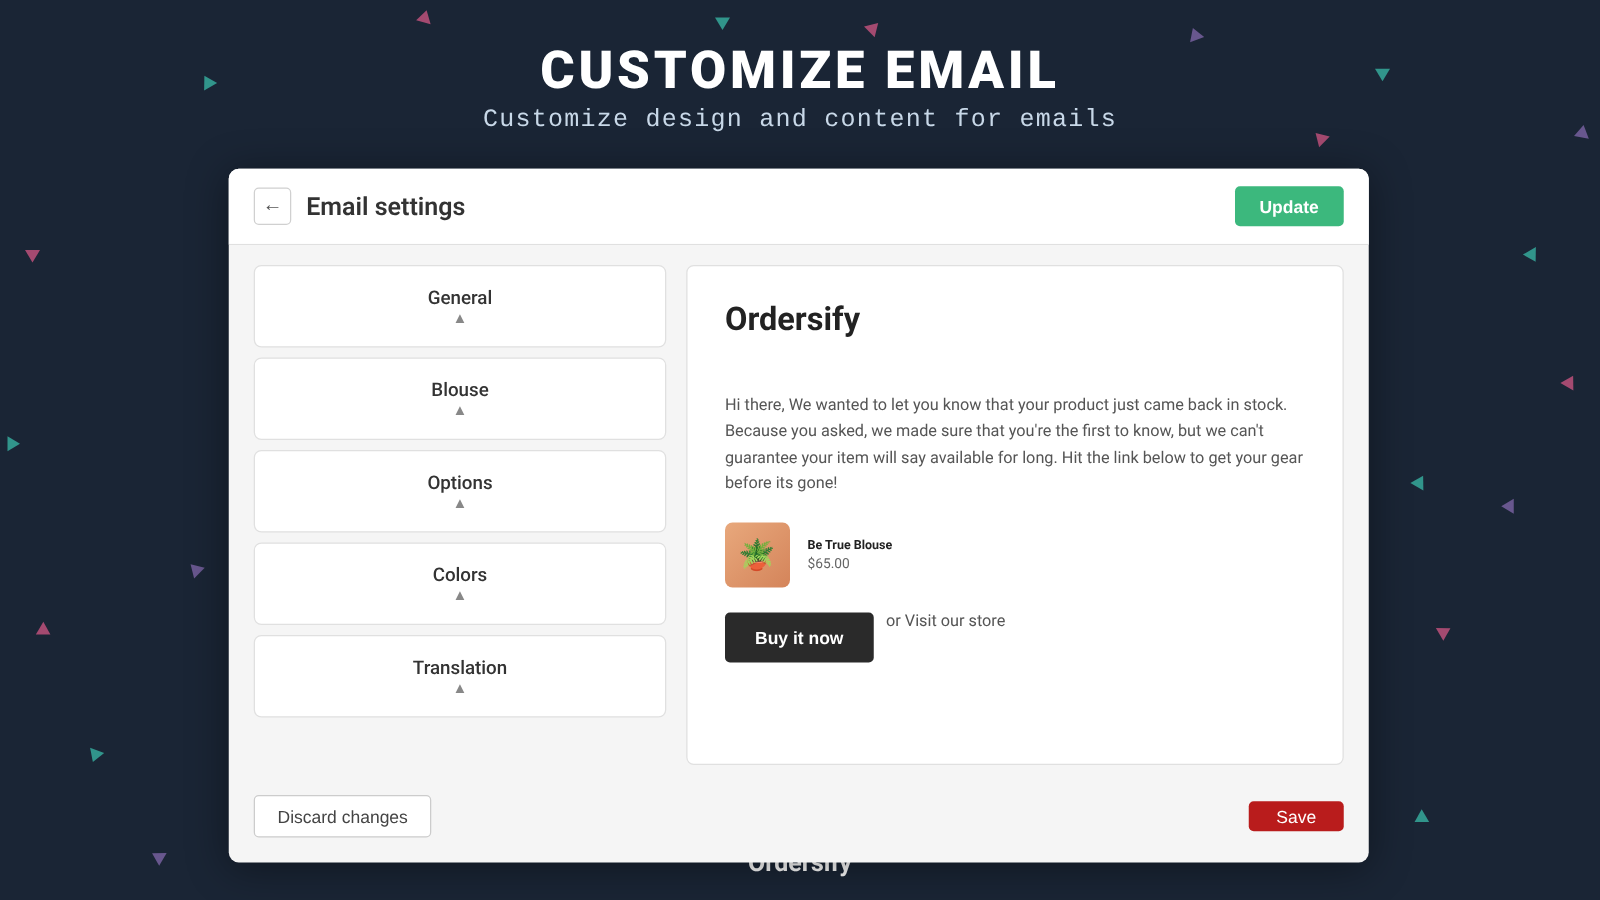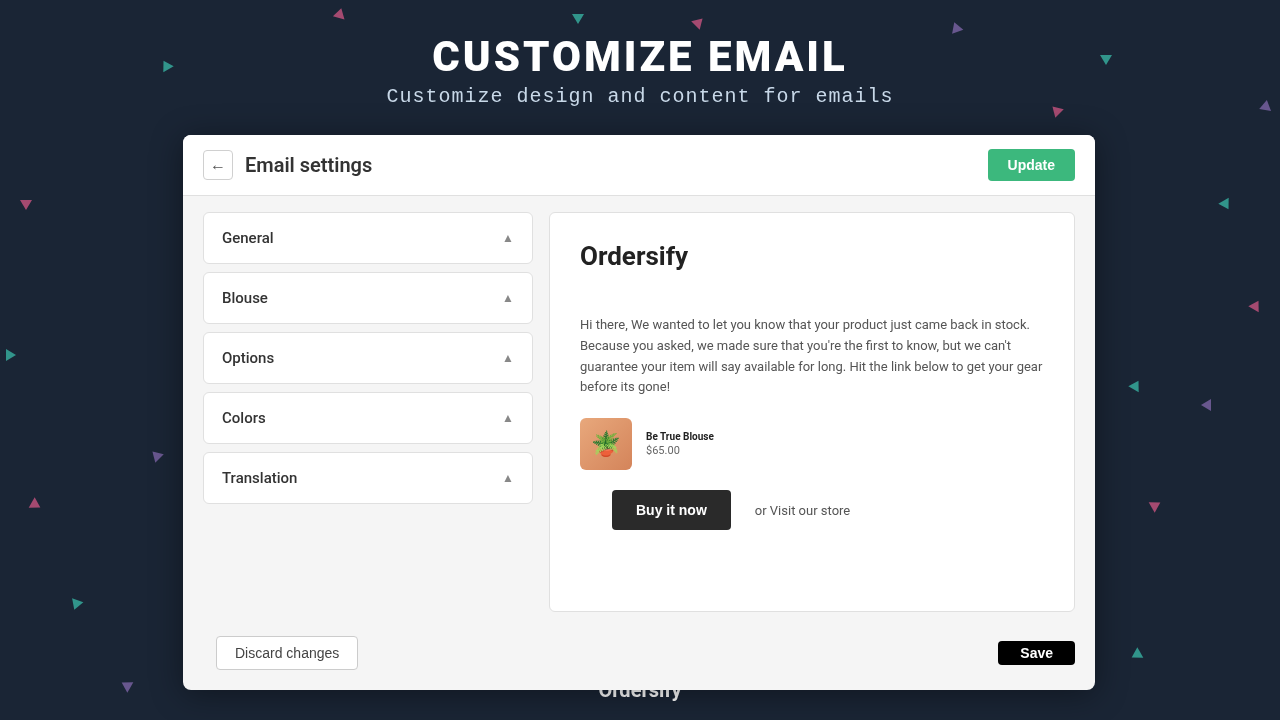--- a/index.html
+++ b/index.html
@@ -133,6 +133,7 @@
       align-items: center;
       justify-content: space-between;
       cursor: pointer;
+      flex-direction: column;
     }
     .sidebar-item-label {
       font-size: 15px;

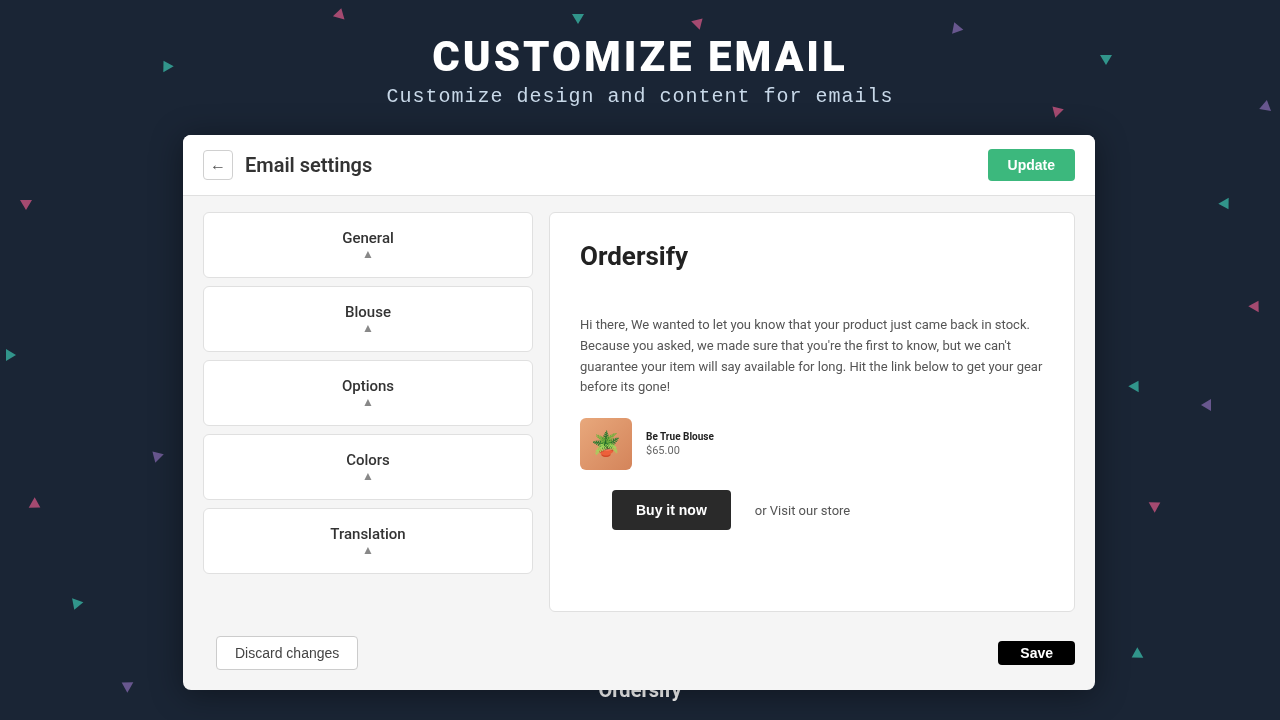--- a/index.html
+++ b/index.html
@@ -196,10 +196,8 @@
     }
     .cta-row {
       display: flex;
-      align-items: center;
-      gap: 24px;
+      gap: 10px;
       margin-bottom: 28px;
-      margin-left: 32px;
     }
     .buy-btn {
       background: #2a2a2a;

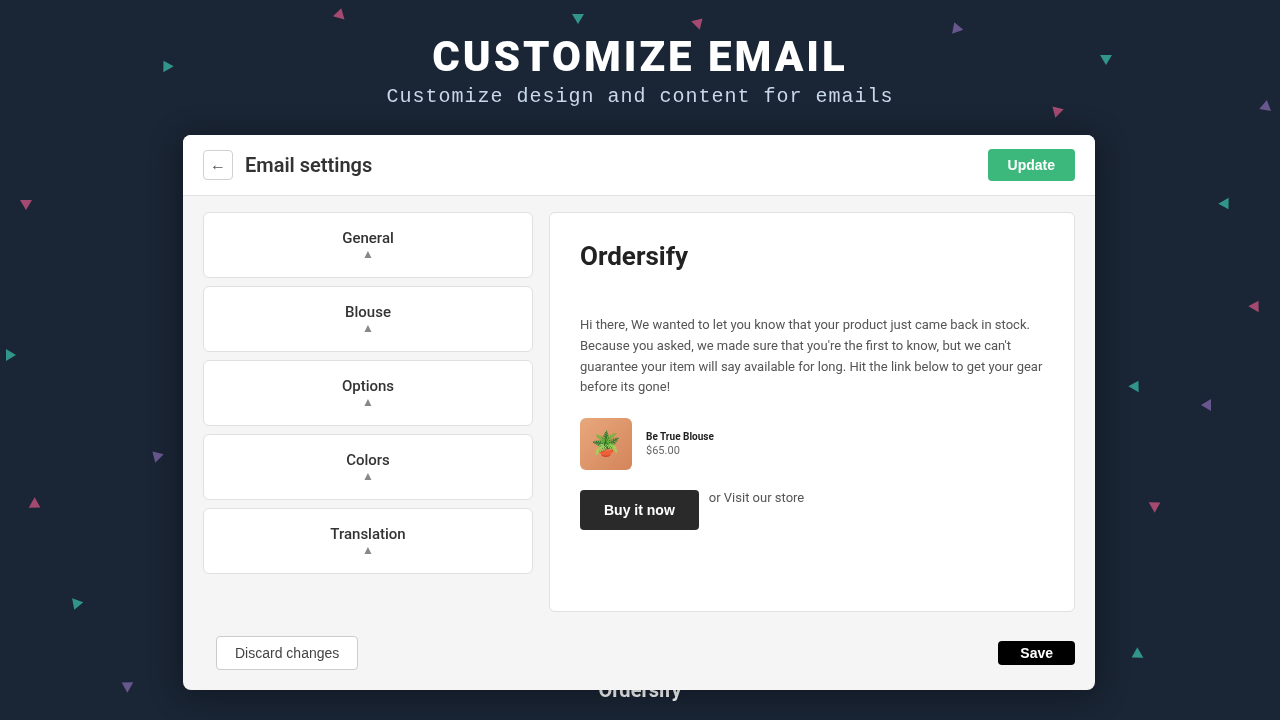--- a/index.html
+++ b/index.html
@@ -226,7 +226,6 @@
       align-items: center;
       padding: 0 20px;
       margin-top: 8px;
-      margin-left: 13px;
     }
     .discard-btn {
       background: #fff;

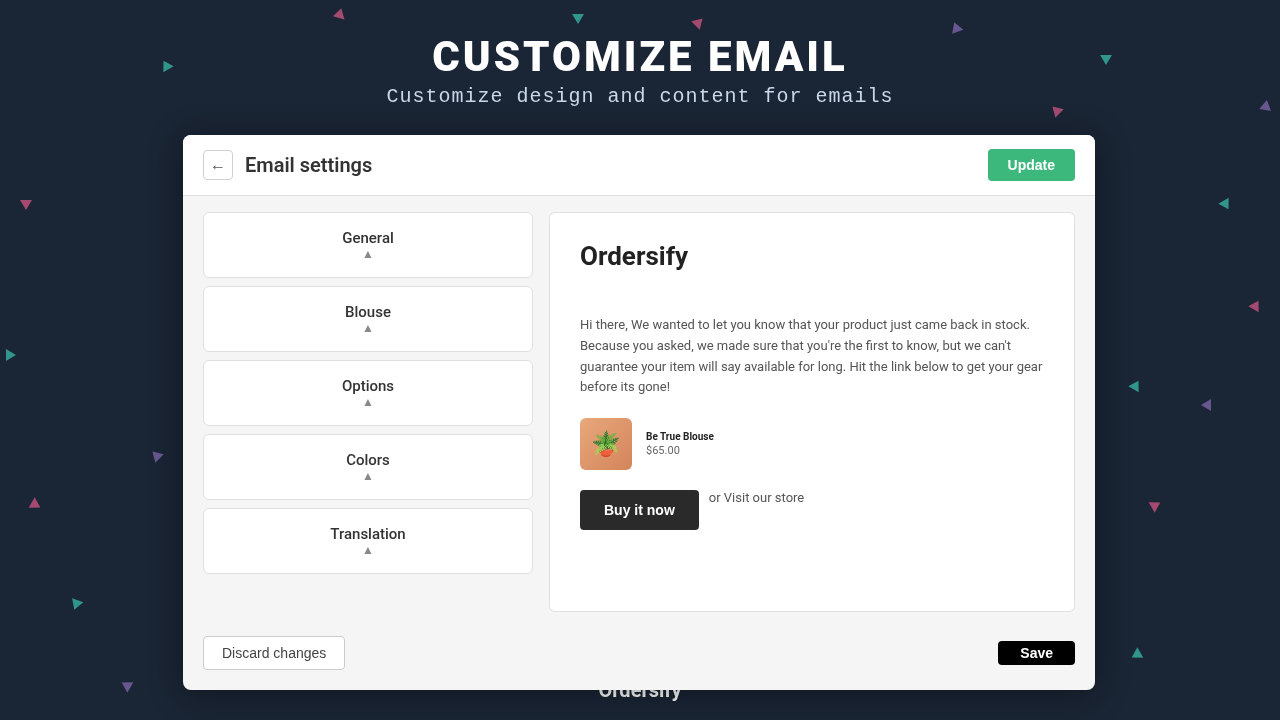--- a/index.html
+++ b/index.html
@@ -237,13 +237,13 @@
       cursor: pointer;
     }
     .save-btn {
-      background: #000000;
+      background: #b91c1c;
       color: #fff;
       border: none;
       border-radius: 4px;
       padding: 4px 22px;
       font-size: 14px;
-      font-weight: 700;
+      font-weight: 400;
       cursor: pointer;
     }
 

